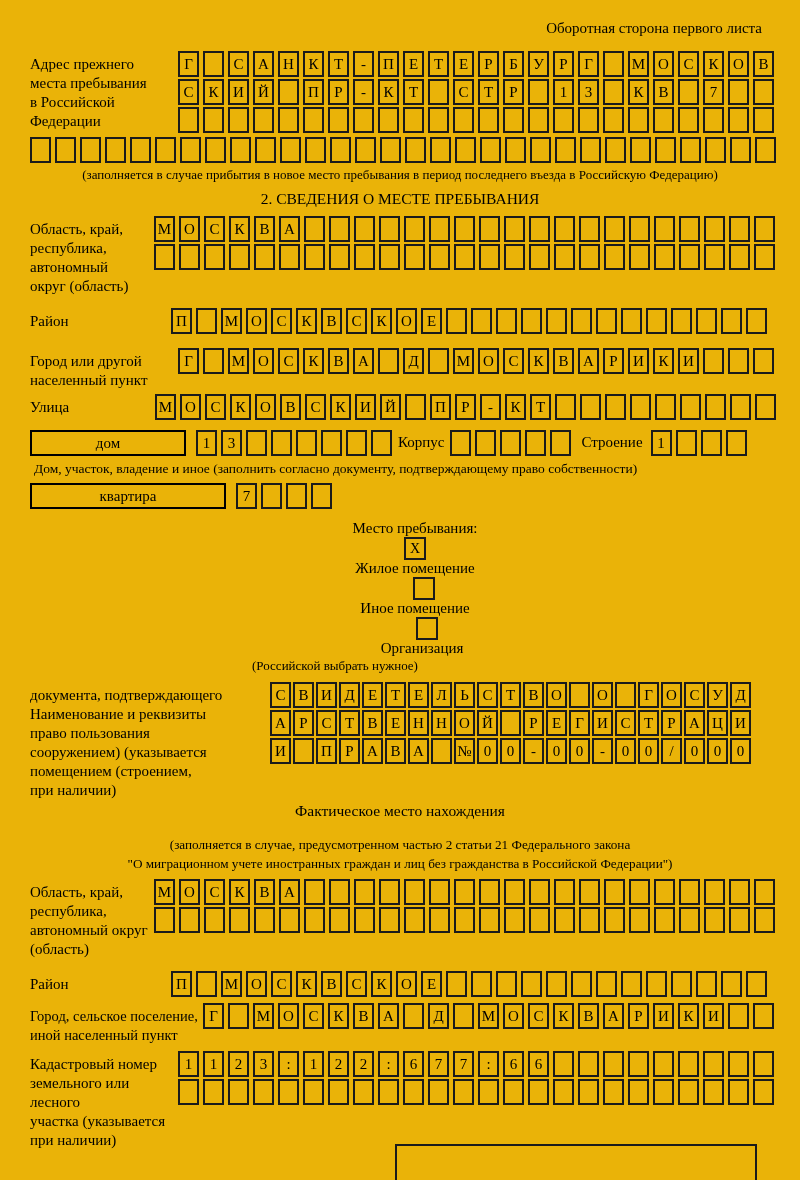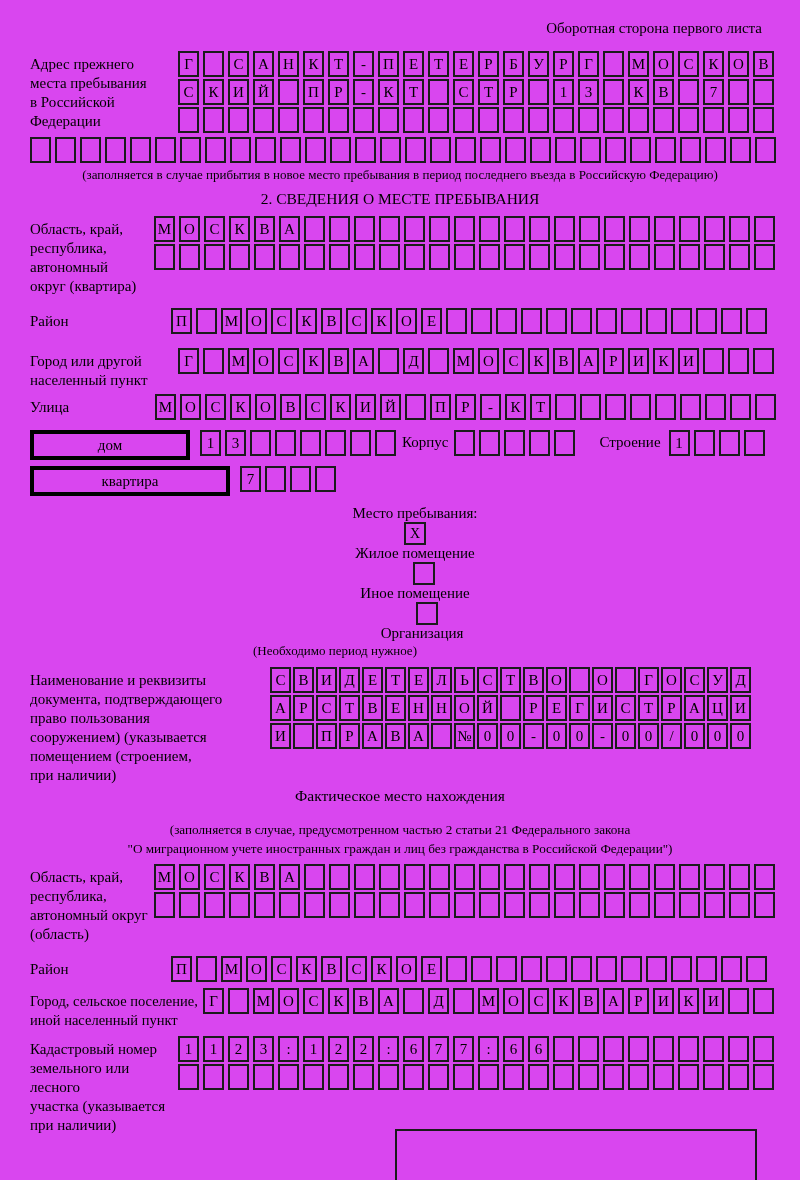--- a/index.html
+++ b/index.html
@@ -4,7 +4,7 @@
 <style>
   html,body{margin:0;padding:0;background:#ffffff;}
   .page{
-    width:800px;height:1180px;background:#d946ef;color:#000;
+    width:800px;height:1180px;background:#eab308;color:#000;
     font-family:"Liberation Serif","DejaVu Serif",serif;
     position:relative;overflow:hidden;
   }

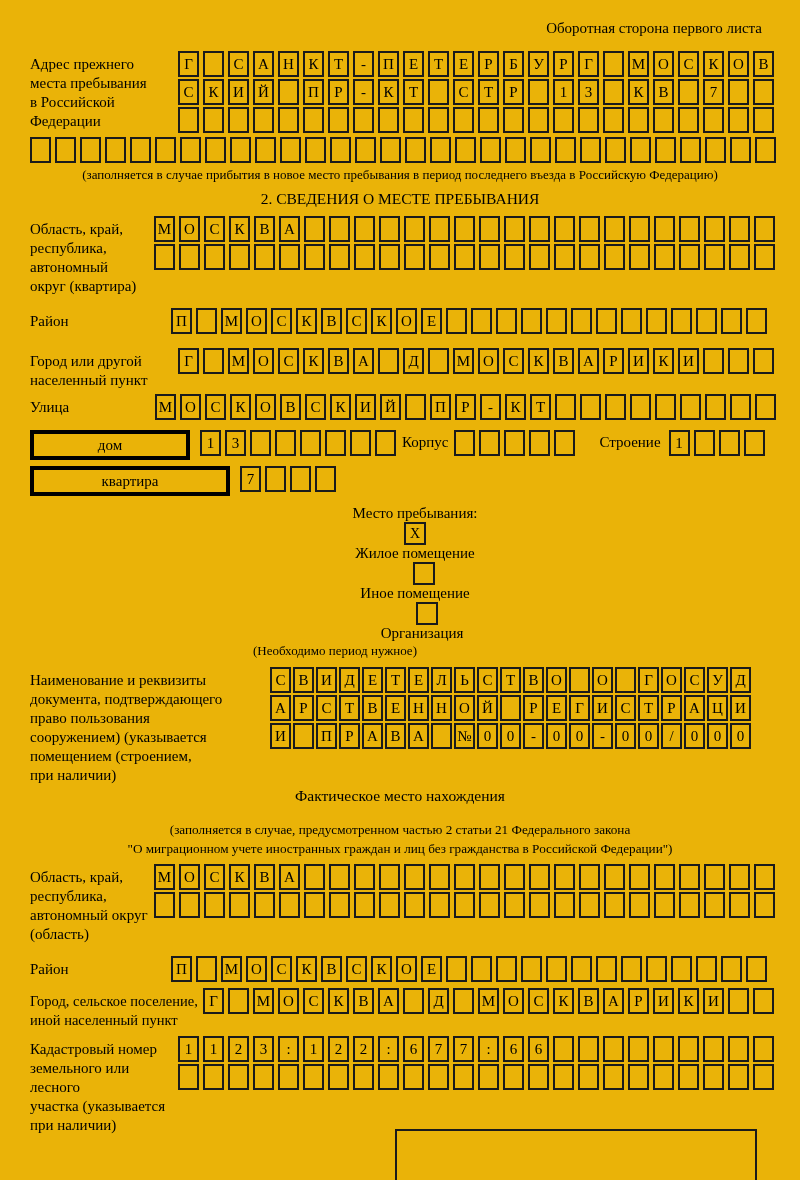--- a/index.html
+++ b/index.html
@@ -196,7 +196,7 @@
         <div>Область, край,</div>
         <div>республика,</div>
         <div>автономный</div>
-        <div>округ (квартира)</div>
+        <div>округ (область)</div>
       </div>
     <div>
       <div class="cellrow">

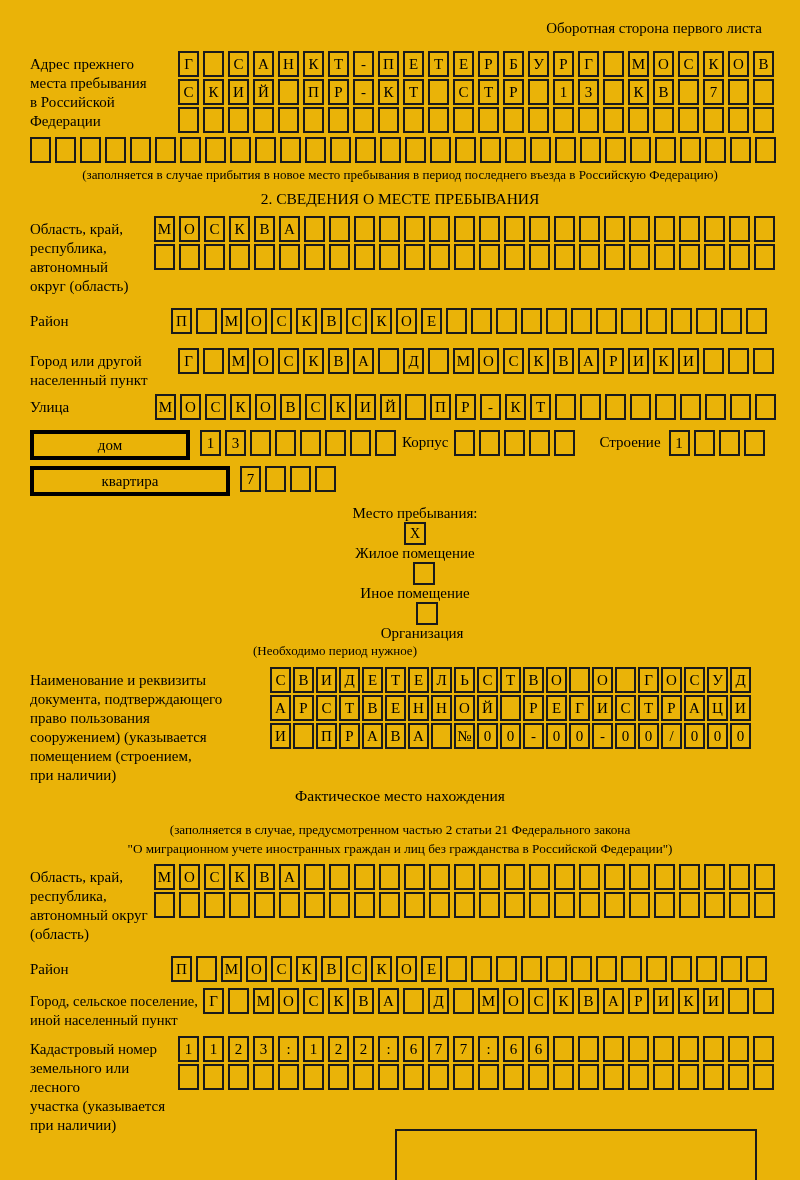--- a/index.html
+++ b/index.html
@@ -36,7 +36,7 @@
   .sec-title{ text-align:center; font-weight:normal; font-size:15.5px; margin-top:7px; }
 
   .named-box{
-    box-sizing:content-box; border:4px solid #000000; height:22px;
+    box-sizing:content-box; border:2px solid #000000; height:22px;
     display:inline-flex; align-items:center; justify-content:center;
     font-size:15px;
   }

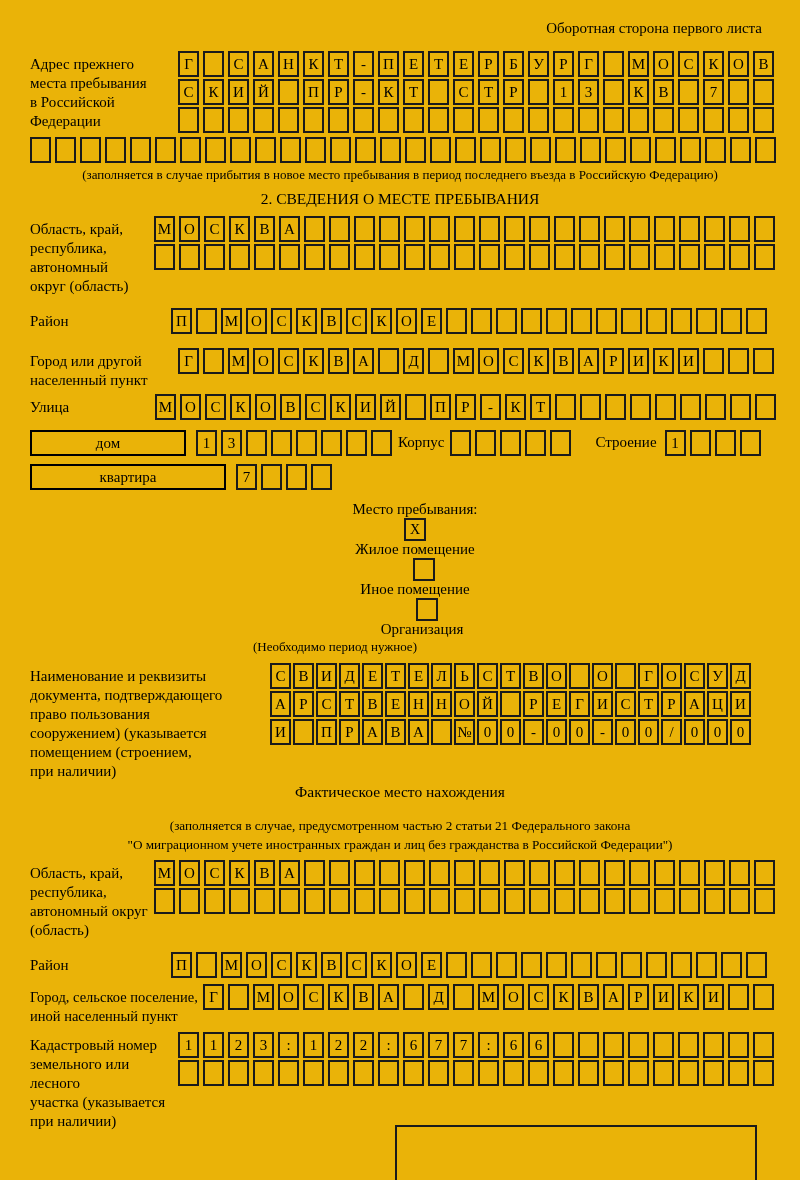--- a/index.html
+++ b/index.html
@@ -370,7 +370,7 @@
         <span class="cell"></span>
         <span class="cell"></span>
       </div>
-    <div class="inline-lbl" style="margin:0 8px 0 20px;">Строение</div>
+    <div class="inline-lbl" style="margin:0 8px 0 6px;">Строение</div>
     <div class="cellrow">
         <span class="cell">1</span>
         <span class="cell"></span>

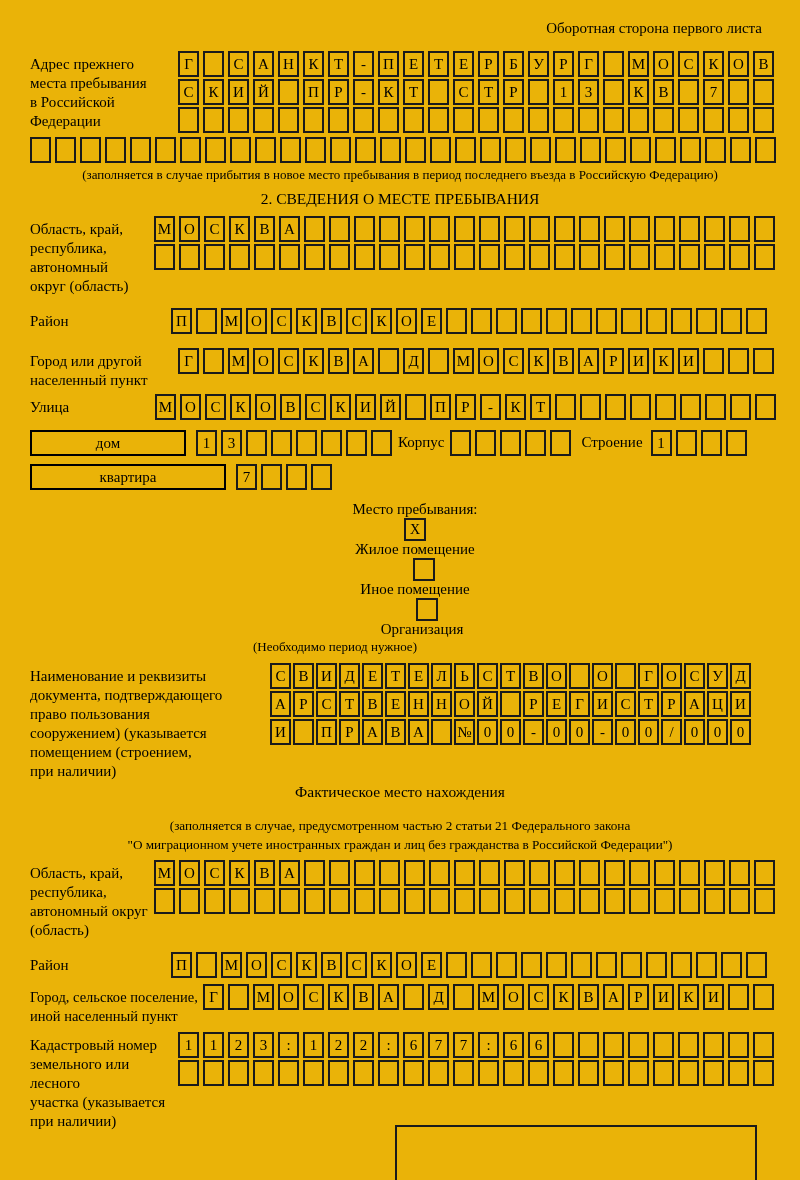--- a/index.html
+++ b/index.html
@@ -378,6 +378,7 @@
         <span class="cell"></span>
       </div>
   </div>
+  <div class="caption-left">Дом, участок, владение и иное (заполнить согласно документу, подтверждающему право собственности)</div>
 
   <div class="field mt6">
     <div class="named-box apt-box">квартира</div>

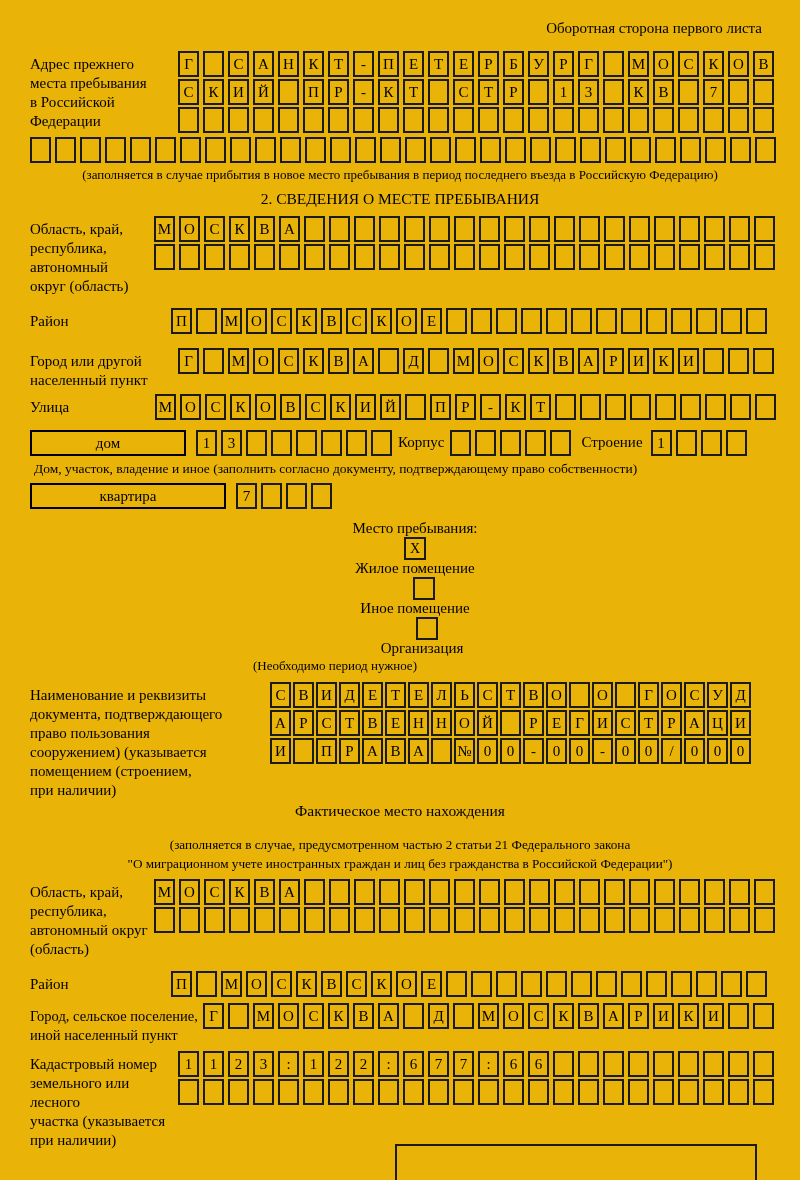--- a/index.html
+++ b/index.html
@@ -399,7 +399,7 @@
     <span class="checkbox" style="margin-left:34px;"></span>
     <span style="font-size:15px;margin-left:14px;">Организация</span>
   </div>
-  <div class="stay-note">(Необходимо период нужное)</div>
+  <div class="stay-note">(Российской выбрать нужное)</div>
 
   <div class="field mt8">
     <div class="lbl w240">

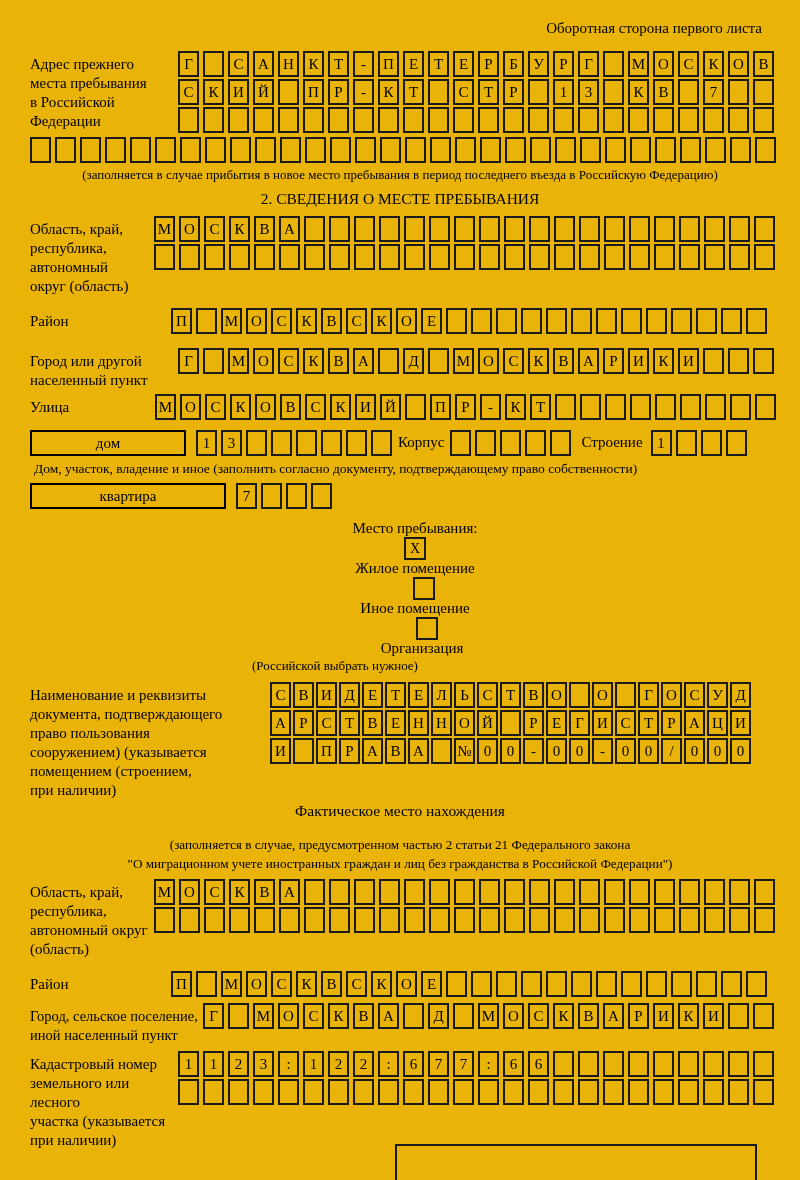--- a/index.html
+++ b/index.html
@@ -403,8 +403,8 @@
 
   <div class="field mt8">
     <div class="lbl w240">
+        <div>документа, подтверждающего</div>
         <div>Наименование и реквизиты</div>
-        <div>документа, подтверждающего</div>
         <div>право пользования</div>
         <div>сооружением) (указывается</div>
         <div>помещением (строением,</div>

